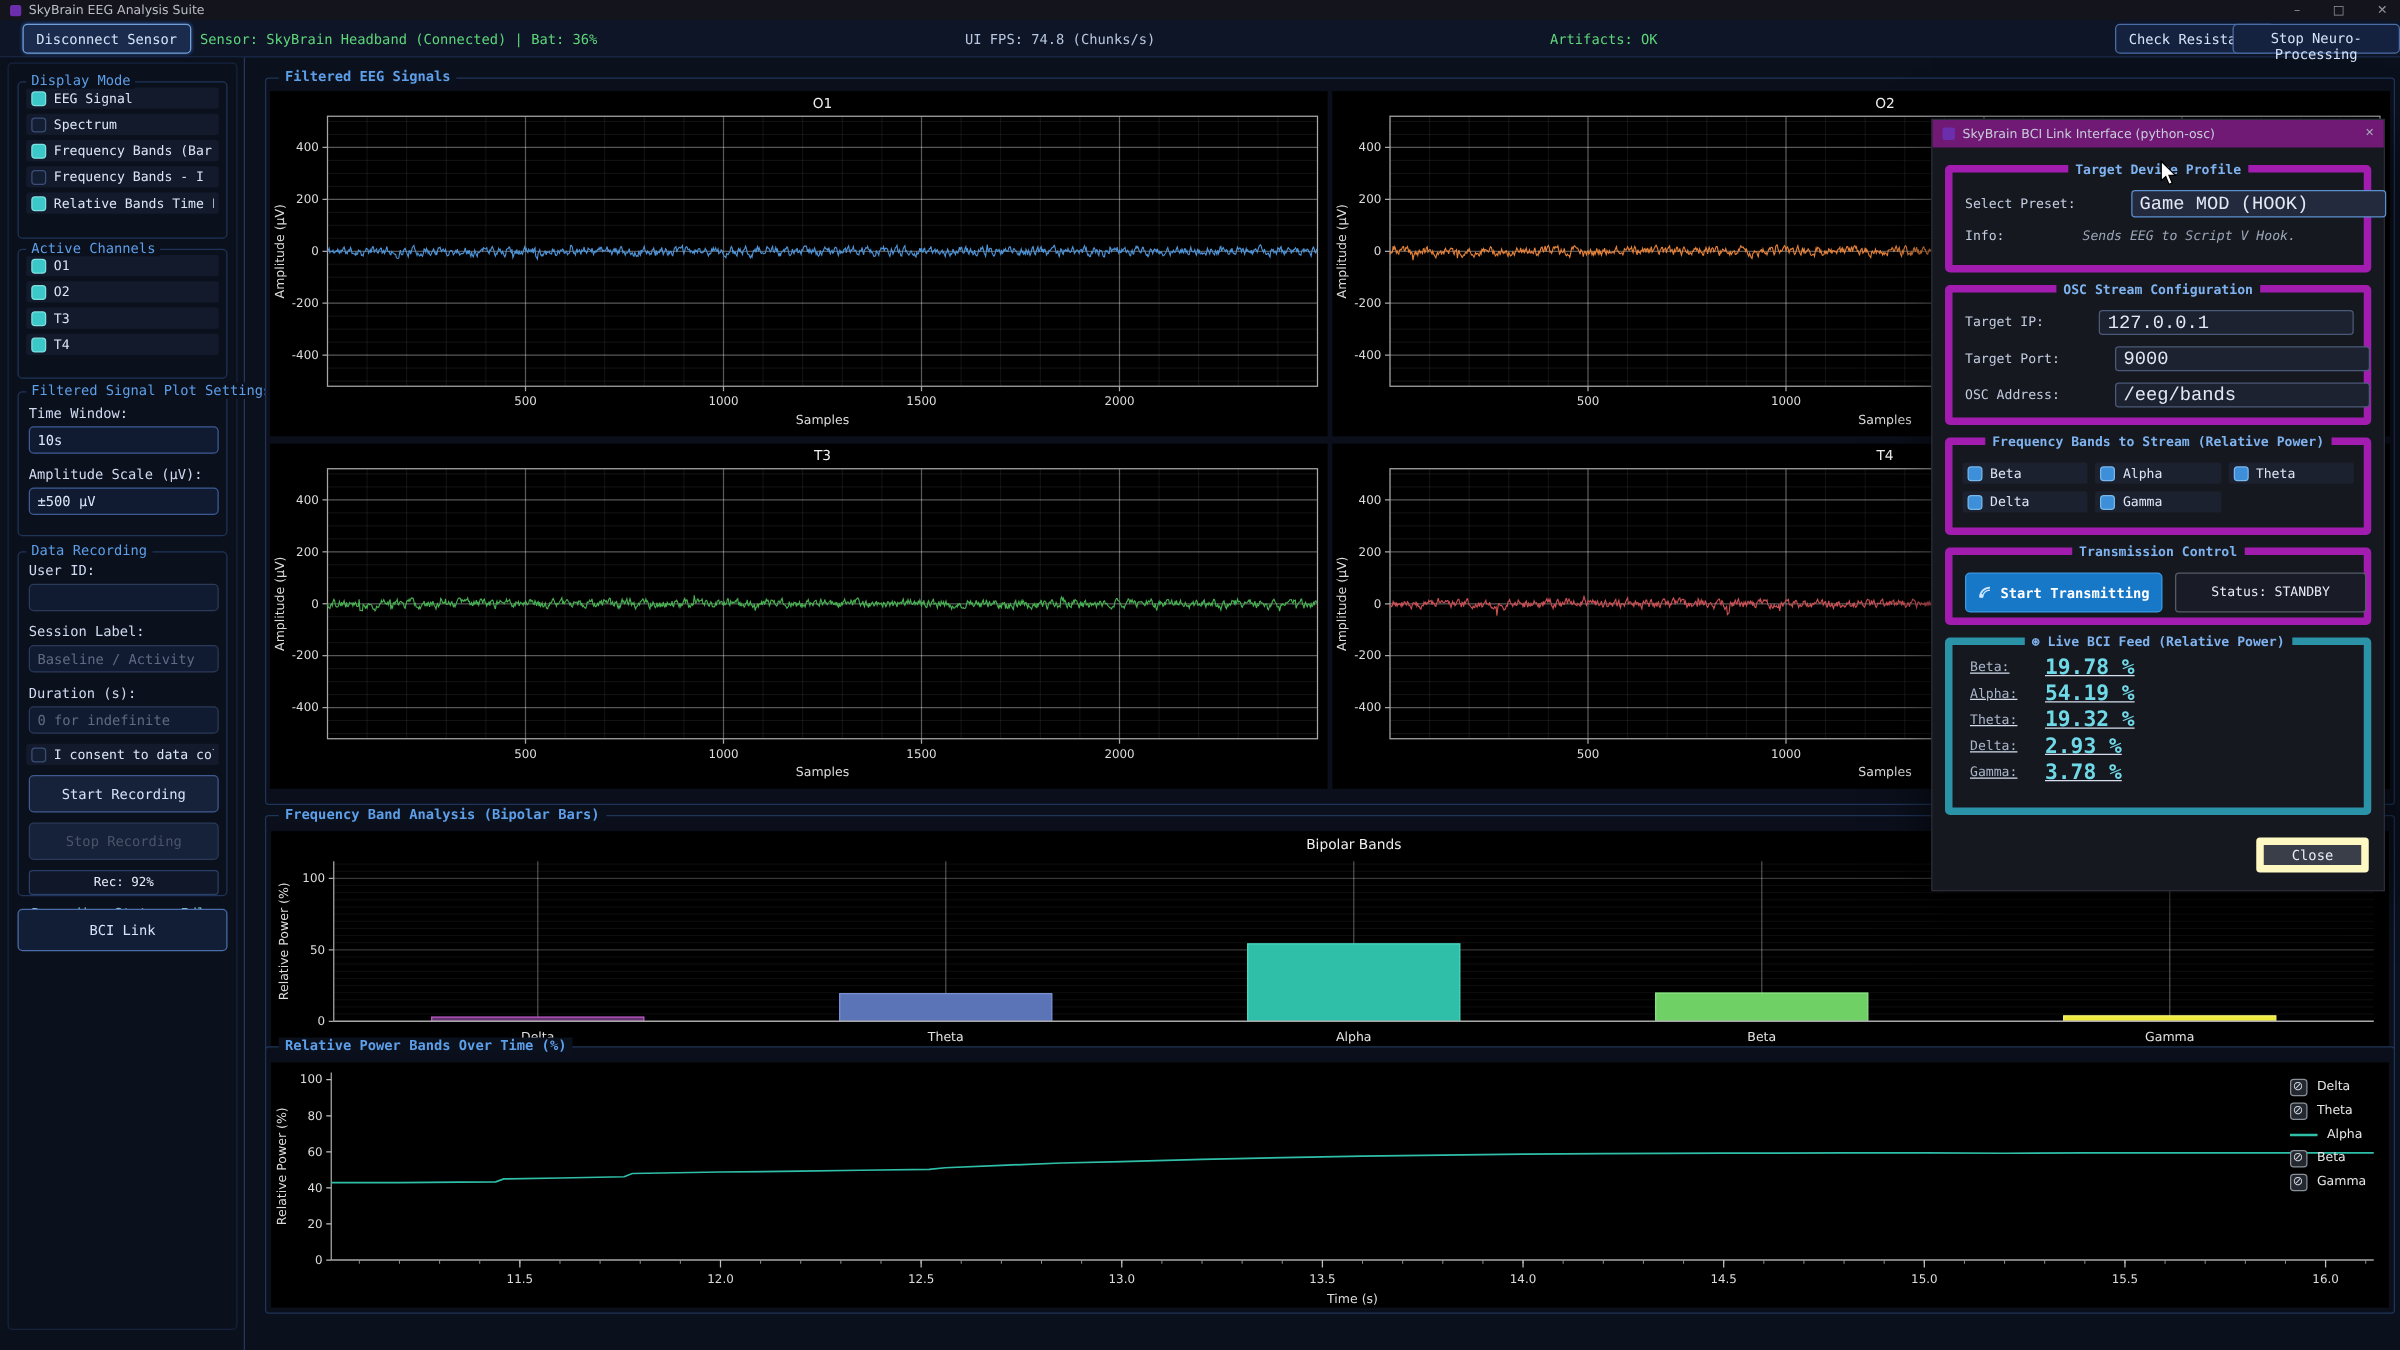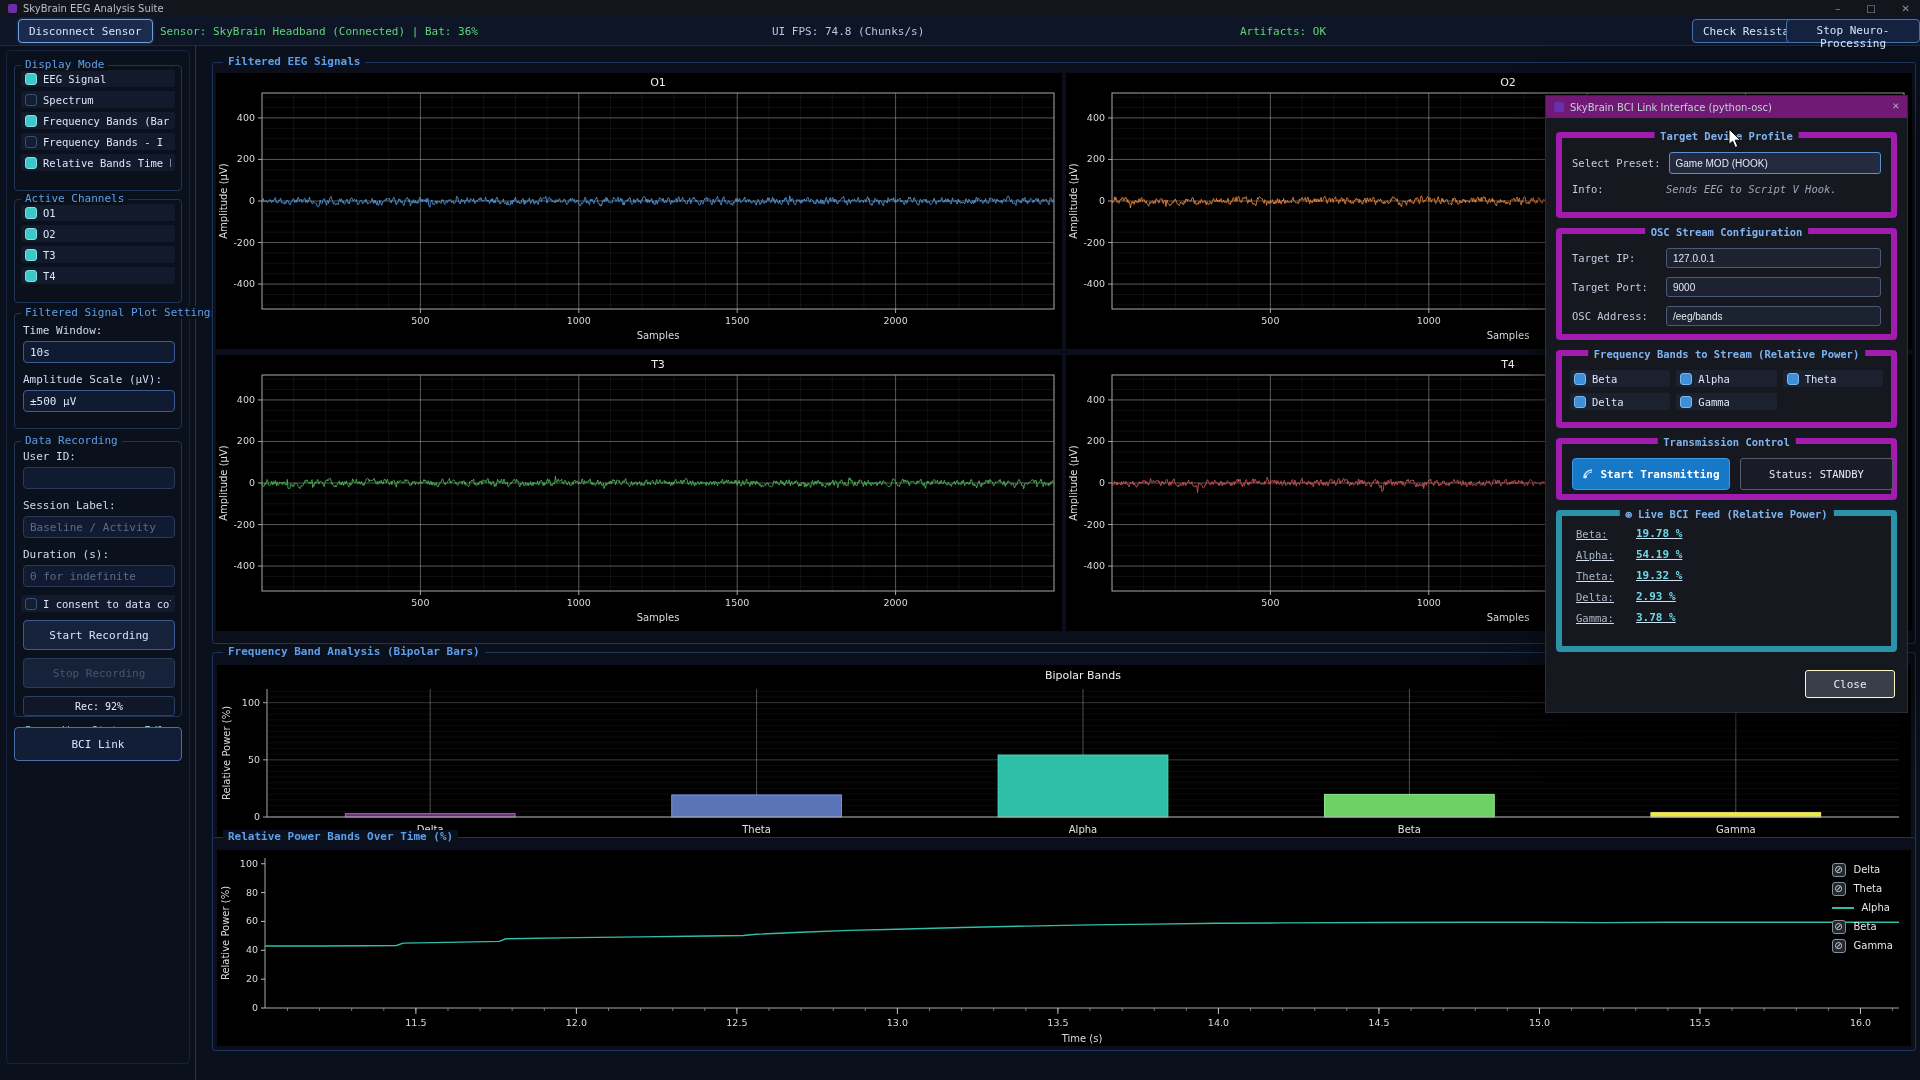--- a/index.html
+++ b/index.html
@@ -87,7 +87,7 @@
   .m-row { display:flex; align-items:center; margin:9px 10px 0 10px; gap:8px; }
   .m-lbl { font-size:10.5px; color:#c2cce0; white-space:nowrap; }
   .m-input { flex:1; background:#1d2230; border:1px solid #4a5a78; border-radius:3px; color:#e2e8f4;
-             font-family:Liberation Sans, sans-serif; font-size:10px; height:20px; padding:0 6px; }
+             font-family:Liberation Mono, monospace; font-size:15px; height:20px; padding:0 6px;margin-left:36px; }
   .m-combo { border-color:#5a8fd0; background:#232a3d; height:22px; }
   .m-info { font-size:10.5px; color:#9aa5b8; font-style:italic; }
   .band-grid { display:grid; grid-template-columns:1fr 1fr 1fr; gap:6px; margin:10px 8px 10px 8px; }

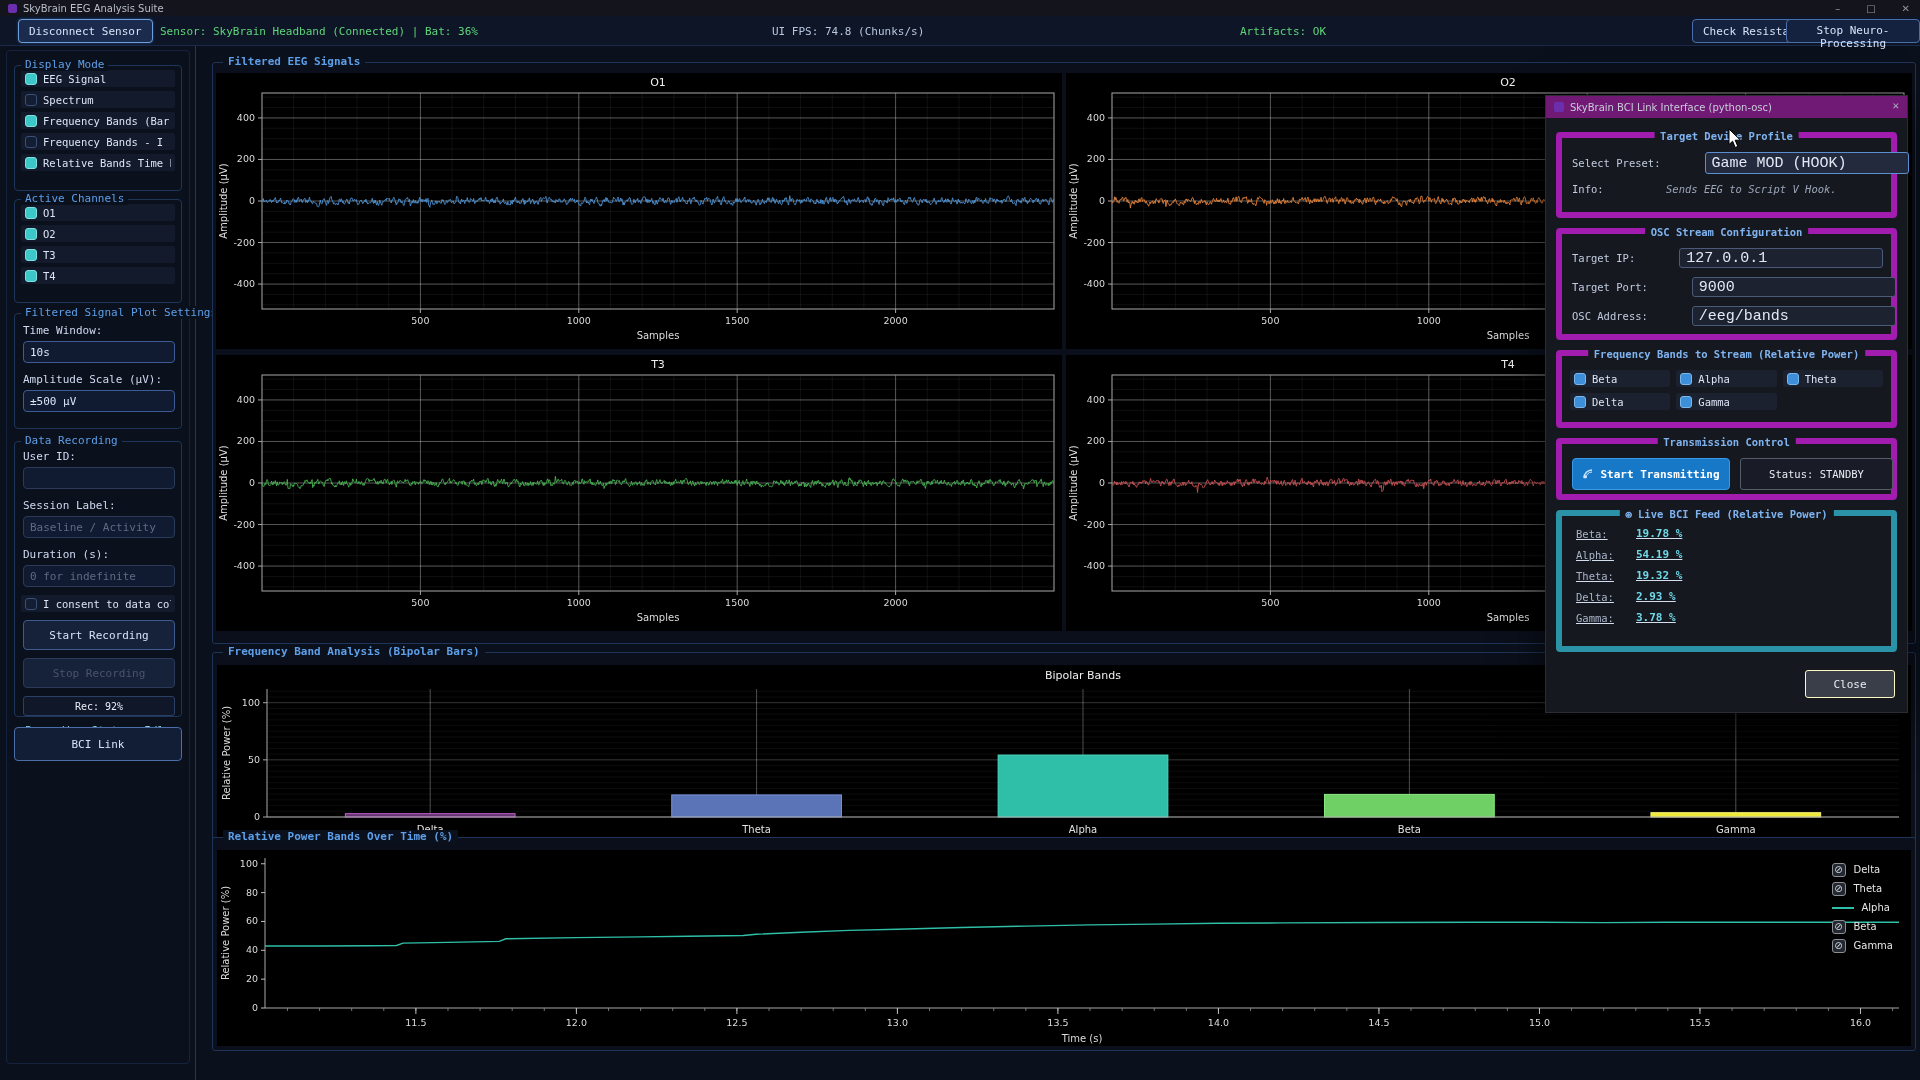--- a/index.html
+++ b/index.html
@@ -100,7 +100,7 @@
                 font-size:10.5px; font-weight:normal; color:#e8ecf4; }
   .feed-row { display:flex; align-items:center; margin:6px 14px 0 14px; height:15px; }
   .feed-lbl { width:60px; font-size:10.5px; color:#a8b4c8; }
-  .feed-val { font-size:11px; font-weight:bold; color:#6fd9e8; }
+  .feed-val { font-size:17px; font-weight:bold; color:#6fd9e8; }
   #modal-close-btn { position:absolute; right:12px; bottom:14px; width:90px; height:28px; background:#3a3e48;
                      border:1px solid #fef9c3; border-radius:3px; color:#e8ecf4; font-family:inherit; font-size:11px; cursor:pointer; }
   #cursor { position:absolute; left:1728px; top:128px; z-index:20; pointer-events:none; }

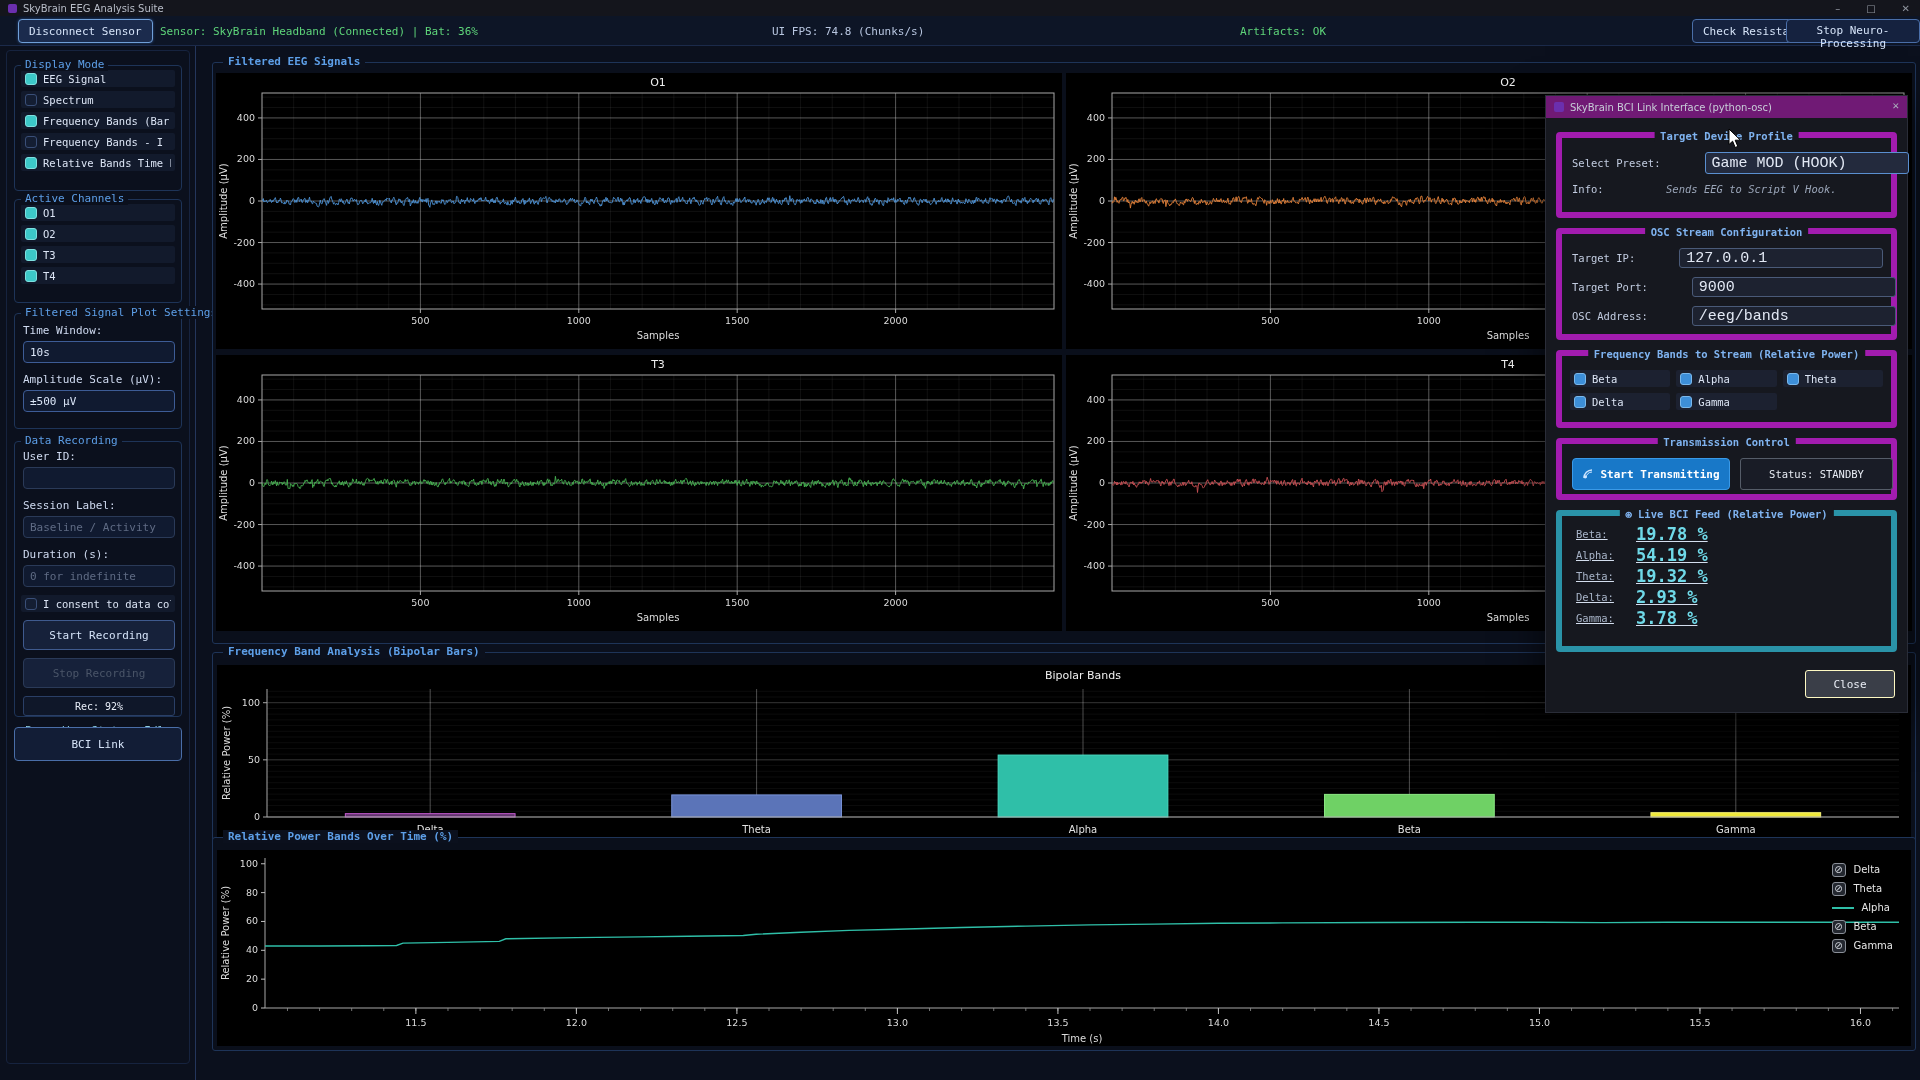--- a/index.html
+++ b/index.html
@@ -102,7 +102,7 @@
   .feed-lbl { width:60px; font-size:10.5px; color:#a8b4c8; }
   .feed-val { font-size:17px; font-weight:bold; color:#6fd9e8; }
   #modal-close-btn { position:absolute; right:12px; bottom:14px; width:90px; height:28px; background:#3a3e48;
-                     border:1px solid #fef9c3; border-radius:3px; color:#e8ecf4; font-family:inherit; font-size:11px; cursor:pointer; }
+                     border:6px solid #fef9c3; border-radius:3px; color:#e8ecf4; font-family:inherit; font-size:11px; cursor:pointer; }
   #cursor { position:absolute; left:1728px; top:128px; z-index:20; pointer-events:none; }
 </style>
 </head>

